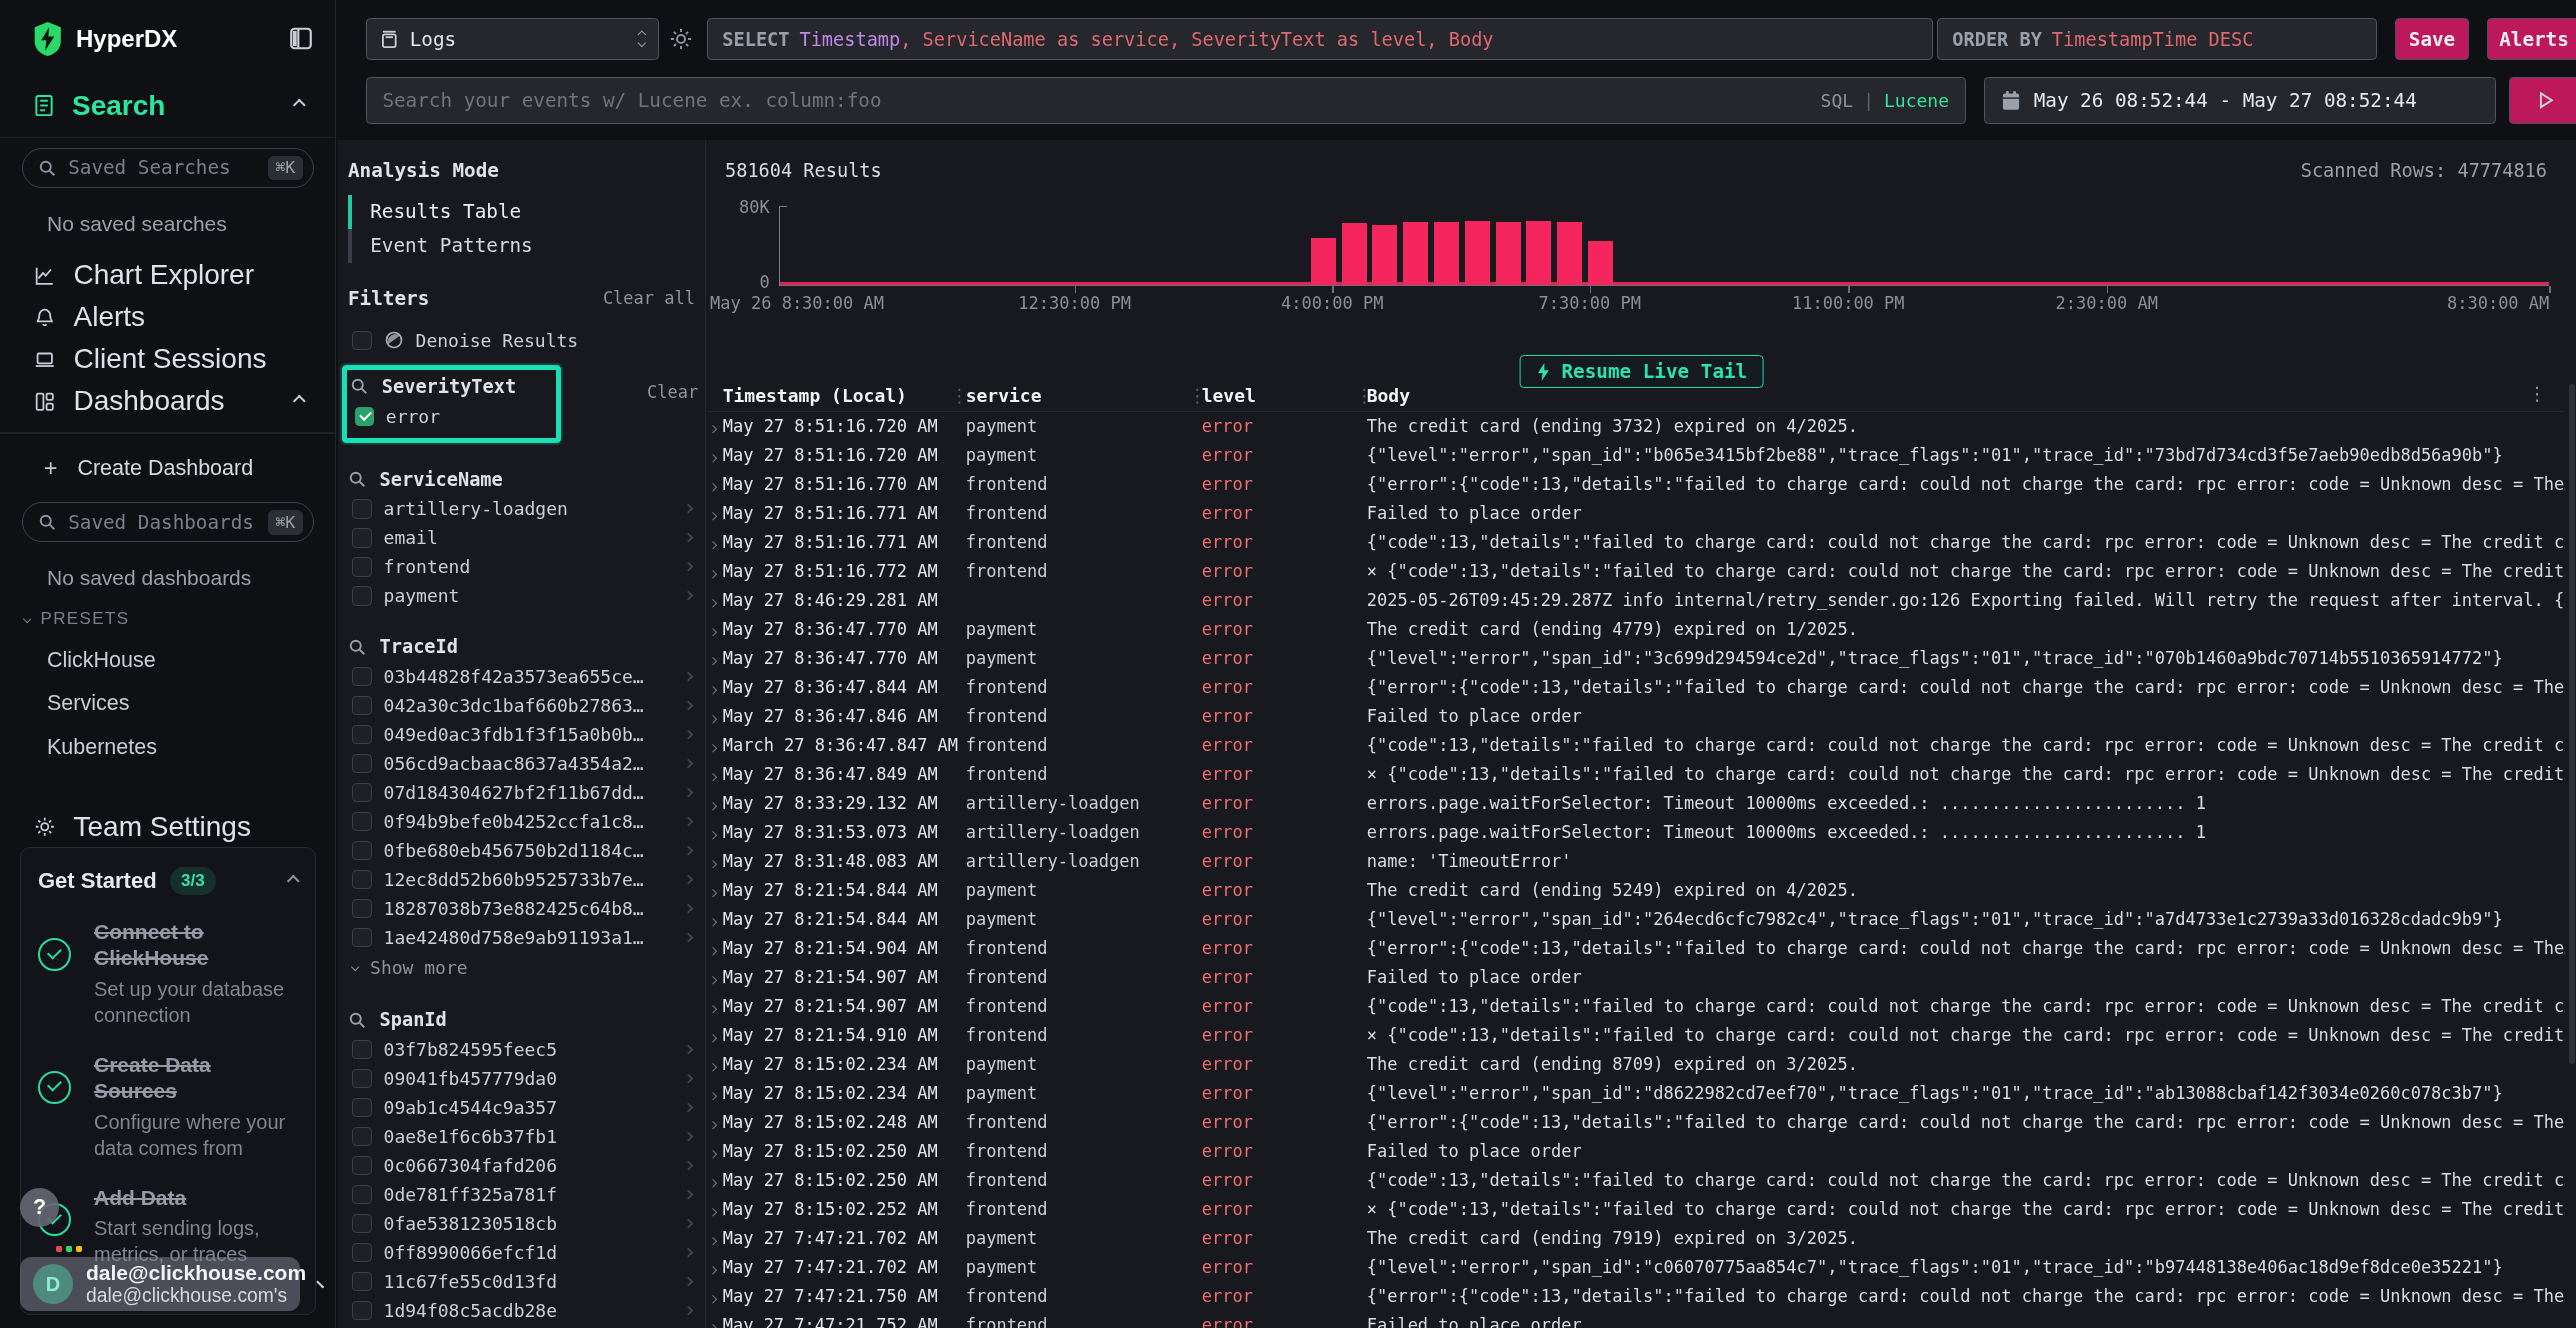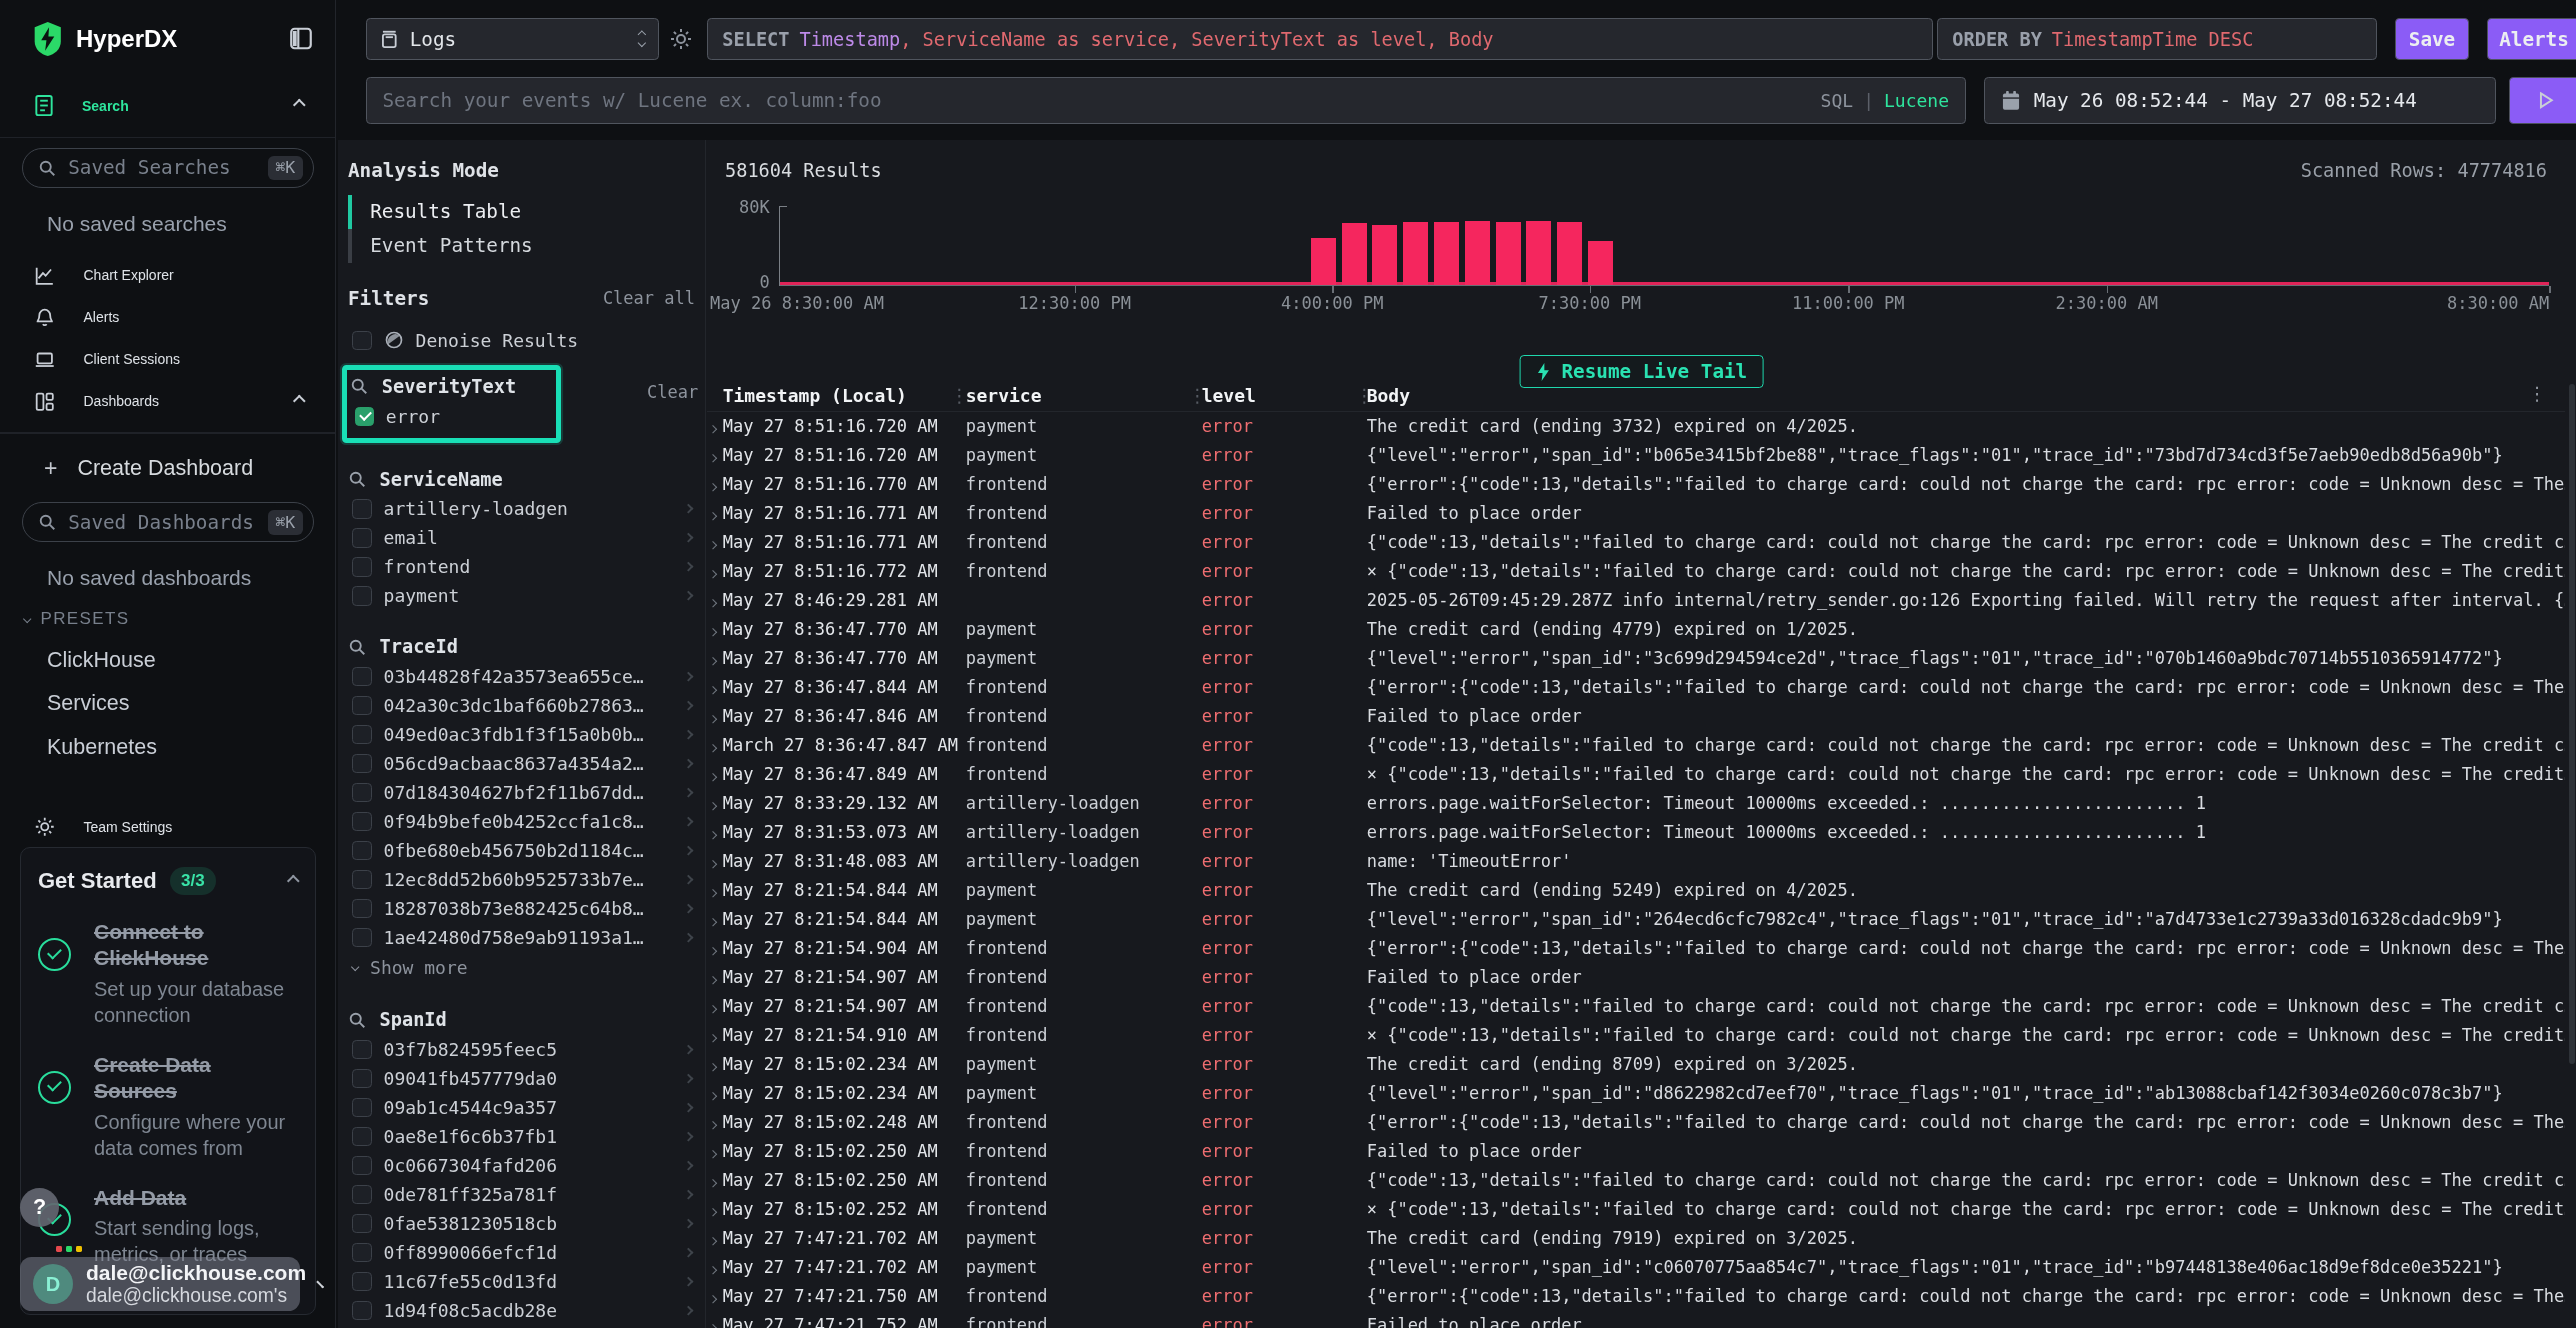--- a/index.html
+++ b/index.html
@@ -23,7 +23,7 @@
   .cb.checked{background:#2aa06b;border-color:#2aa06b;position:relative}
   .cb.checked::after{content:"";position:absolute;left:4.3px;top:3.6px;width:9.3px;height:5px;border-left:2.1px solid #fff;border-bottom:2.1px solid #fff;transform:rotate(-45deg)}
   .inputbox{background:#25272d;border:1.4px solid #50555e;border-radius:4.3px;display:flex;align-items:center}
-  .btn{background:#8b5cf6;border:1.4px solid #4c515b;border-radius:4.3px;display:flex;align-items:center;justify-content:center;color:#eceef1;font-weight:bold}
+  .btn{background:#be185d;border:1.4px solid #4c515b;border-radius:4.3px;display:flex;align-items:center;justify-content:center;color:#eceef1;font-weight:bold}
   svg{display:block}
 
   

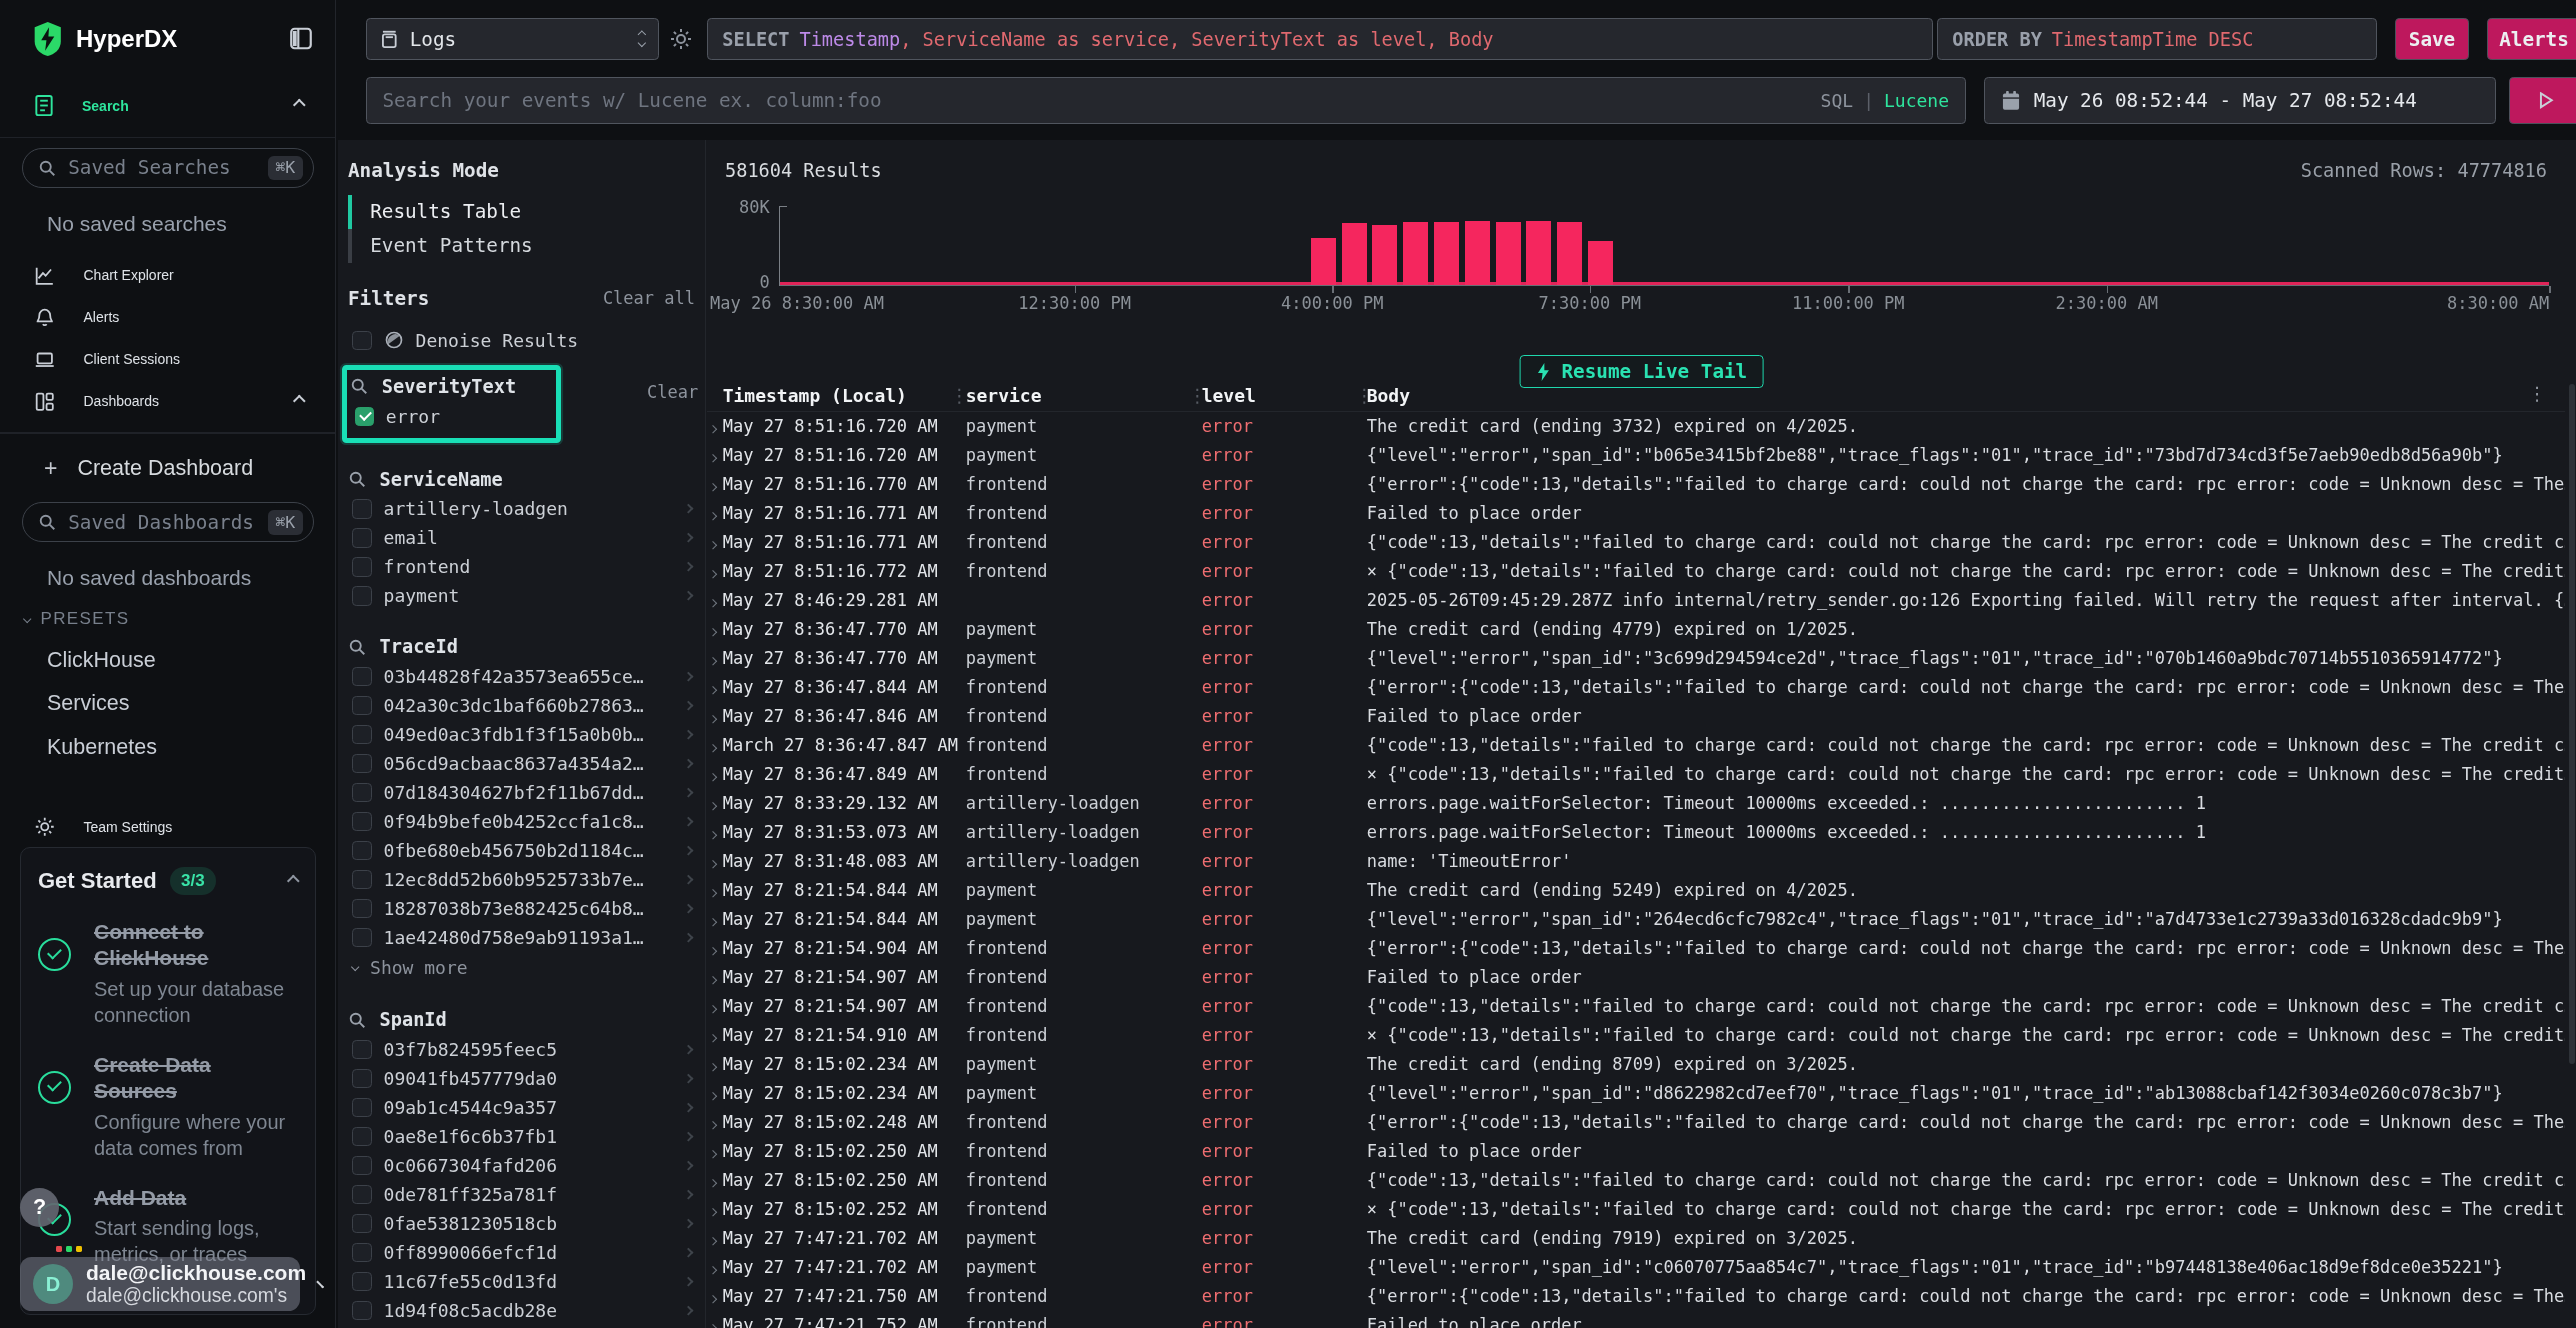--- a/index.html
+++ b/index.html
@@ -52,7 +52,7 @@
   .logo-row{display:flex;align-items:center;padding:21.5px 21.5px 0 31.5px;gap:13px}
   .brand{font-size:24px;font-weight:bold;color:#fff}
   .panel-icon{margin-left:auto;color:#c9ced6}
-  .nav-row{display:flex;align-items:center;height:42px;padding:0 31.5px 0 34px;gap:28px;font-size:14px;color:#dfe3e8}
+  .nav-row{display:flex;align-items:center;height:42px;padding:0 31.5px 0 34px;gap:18px;font-size:28px;color:#dfe3e8}
   .nav-row .chv{margin-left:auto;color:#c9ced6}
   .nav-row.active{color:#2ee59d}
   .nav-search{margin-top:29px}

